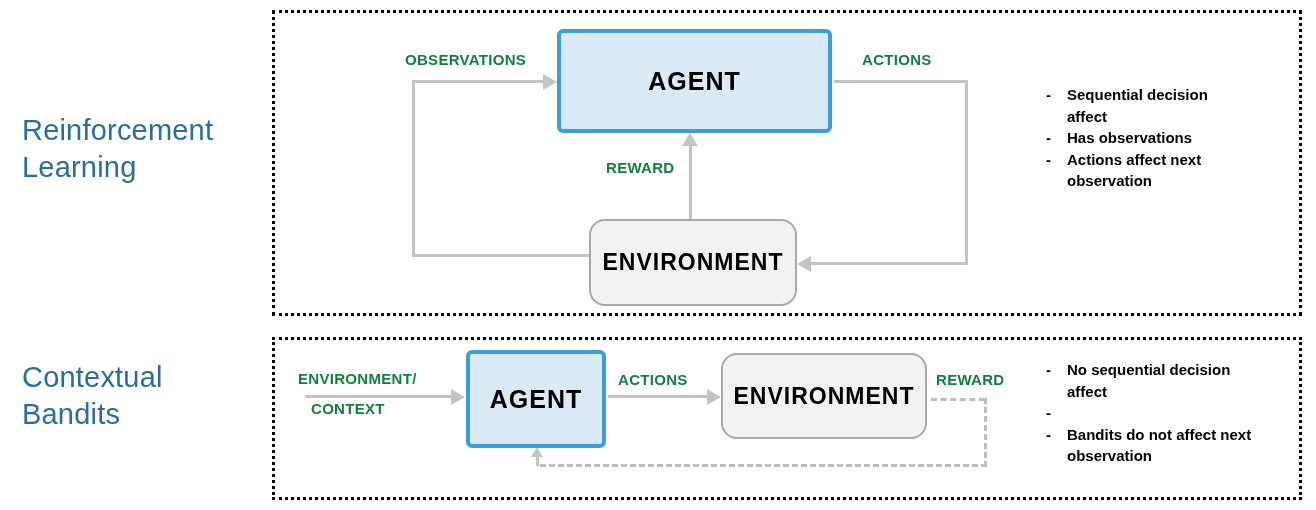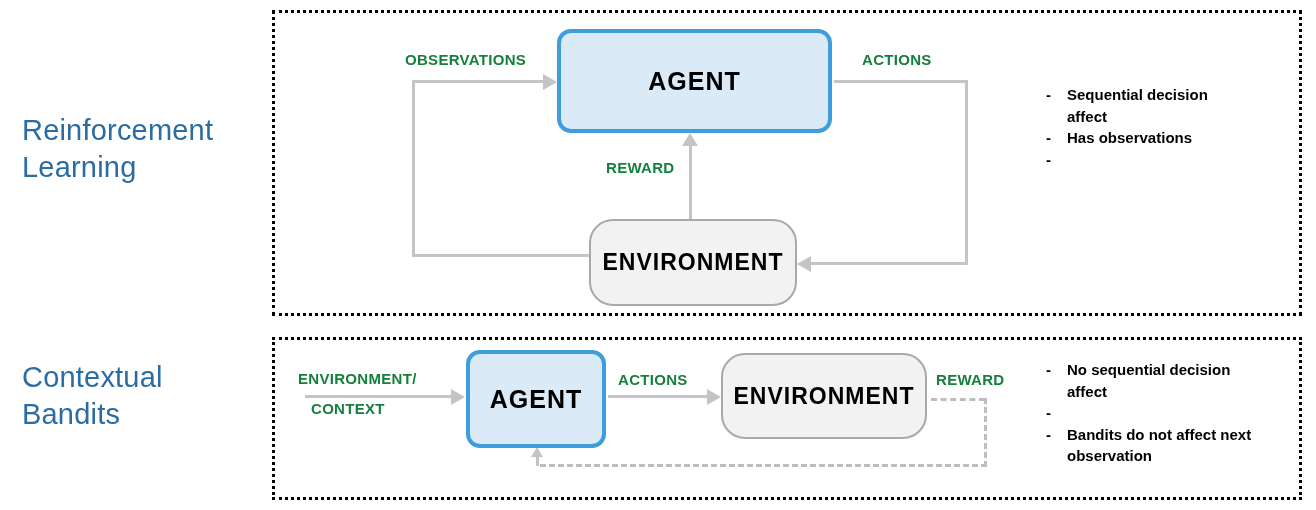--- a/index.html
+++ b/index.html
@@ -18,7 +18,7 @@
     position:absolute;display:flex;align-items:center;justify-content:center;
     box-sizing:border-box;color:#000;font-weight:bold;letter-spacing:1px;
   }
-  .node.agent{background:#DAEBF7;border:4px solid #3E9EDB;border-radius:14px;font-size:25px;}
+  .node.agent{background:#DAEBF7;border:4px solid #3E9EDB;border-radius:6px;font-size:25px;}
   .node.env{background:#F2F2F2;border:2px solid #A9A9A9;border-radius:24px;font-size:23px;}
   .lbl{
     position:absolute;color:#15803d;font-weight:bold;font-size:15px;letter-spacing:0.3px;white-space:nowrap;

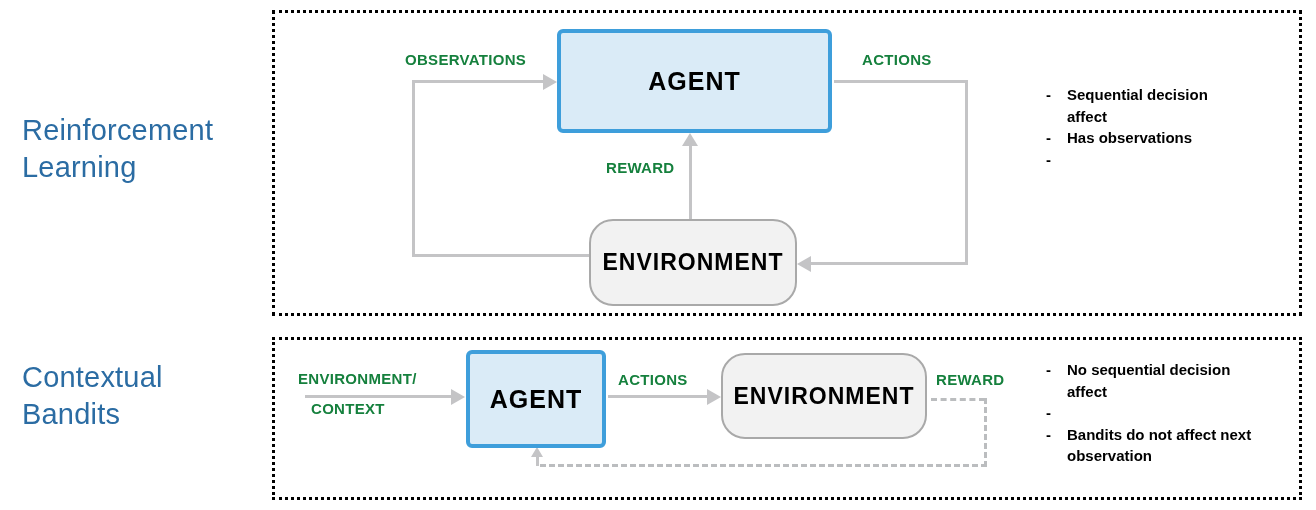--- a/index.html
+++ b/index.html
@@ -81,6 +81,7 @@
     </div>
     <div class="bullet">
       <span class="dash">-</span>
+      <span>Actions affect next observation</span>
     </div>
   </div>
 

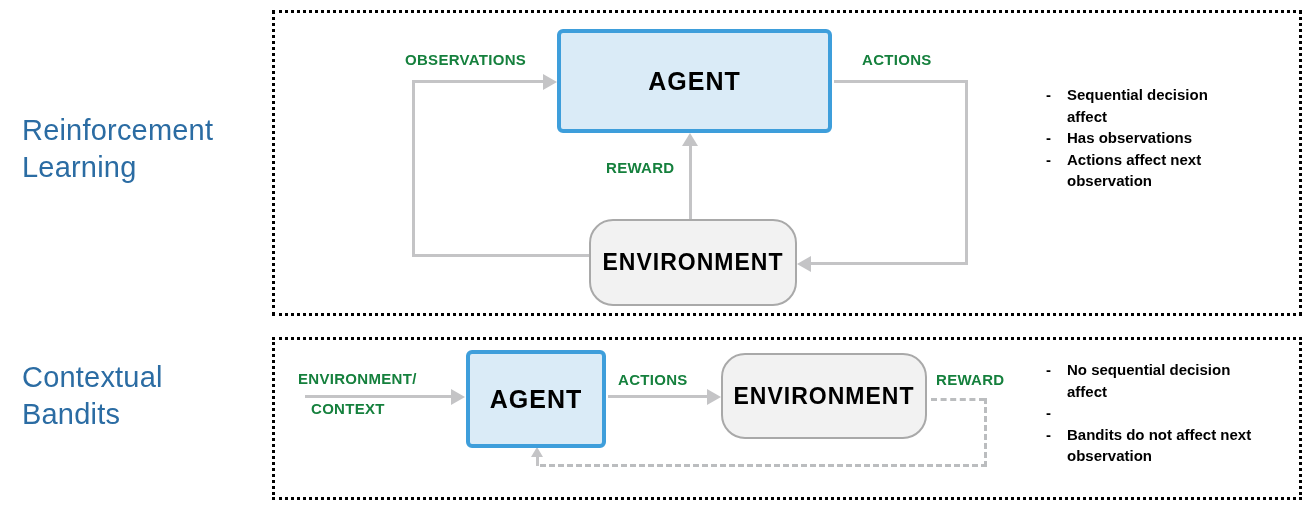--- a/index.html
+++ b/index.html
@@ -19,7 +19,7 @@
     box-sizing:border-box;color:#000;font-weight:bold;letter-spacing:1px;
   }
   .node.agent{background:#DAEBF7;border:4px solid #3E9EDB;border-radius:6px;font-size:25px;}
-  .node.env{background:#F2F2F2;border:2px solid #A9A9A9;border-radius:24px;font-size:23px;}
+  .node.env{background:#F2F2F2;border:2px solid #A9A9A9;border-radius:16px;font-size:23px;}
   .lbl{
     position:absolute;color:#15803d;font-weight:bold;font-size:15px;letter-spacing:0.3px;white-space:nowrap;
   }

